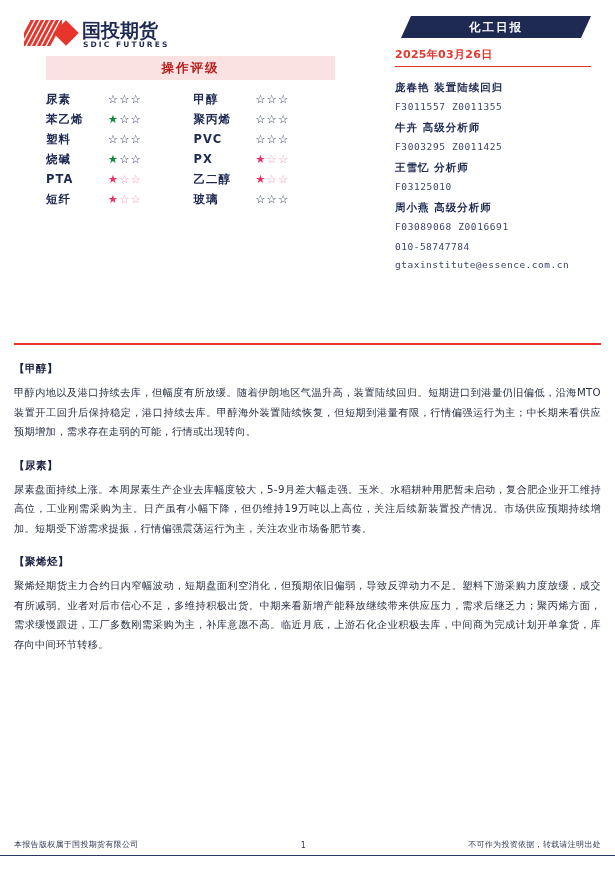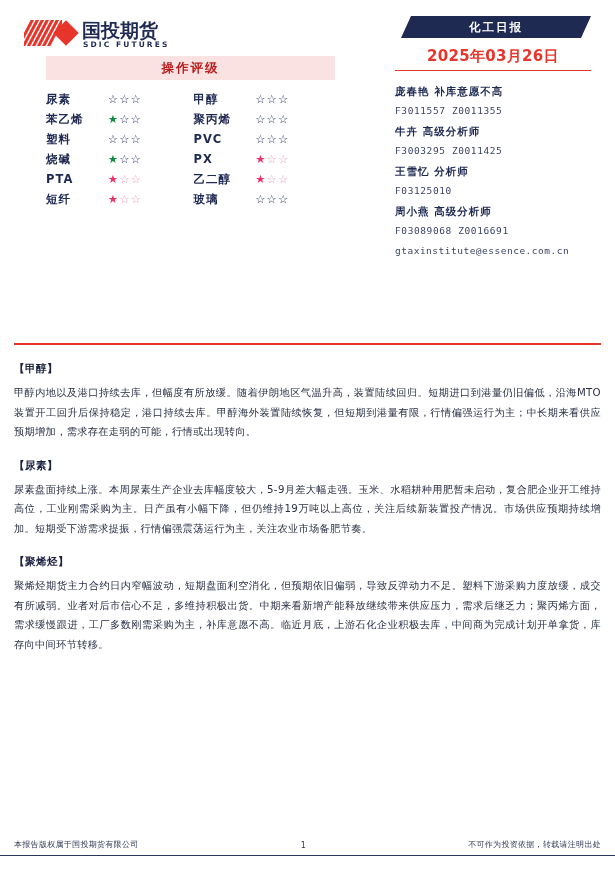--- a/index.html
+++ b/index.html
@@ -140,9 +140,9 @@
   }
   .report-date {
     margin-top: 9px;
-    text-align: center;
+    text-align: left;
     color: #e8352c;
-    font-size: 15px;
+    font-size: 11px;
     font-weight: bold;
     letter-spacing: 0.3px;
     width: 196px;

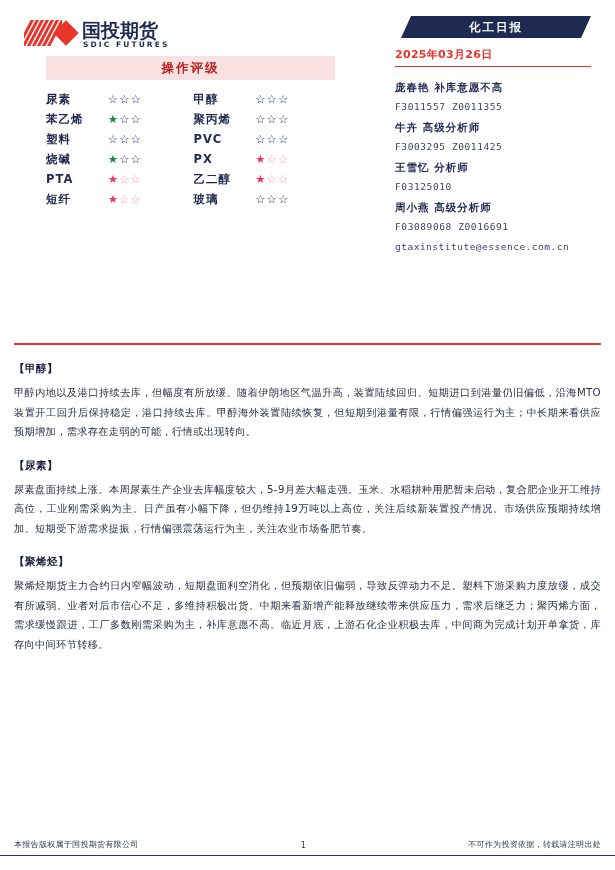--- a/index.html
+++ b/index.html
@@ -318,7 +318,7 @@
       <div class="date-rule"></div>
 
       <div class="analysts" id="analyst-list">
-          <div class="analyst-name">庞春艳  补库意愿不高</div>
+          <div class="analyst-name">庞春艳  装置陆续回归</div>
           <div class="analyst-code">F3011557  Z0011355</div>
           <div class="analyst-name">牛卉  高级分析师</div>
           <div class="analyst-code">F3003295  Z0011425</div>

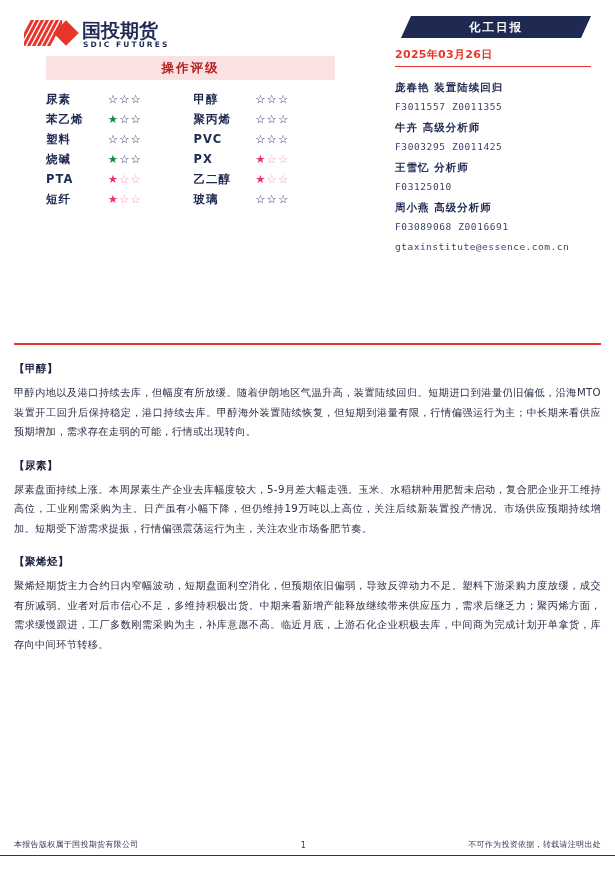--- a/index.html
+++ b/index.html
@@ -329,6 +329,7 @@
         </div>
 
       <div class="contact-block">
+        <div class="contact-line">010-58747784</div>
         <div class="contact-line">gtaxinstitute@essence.com.cn</div>
       </div>
     </div>

